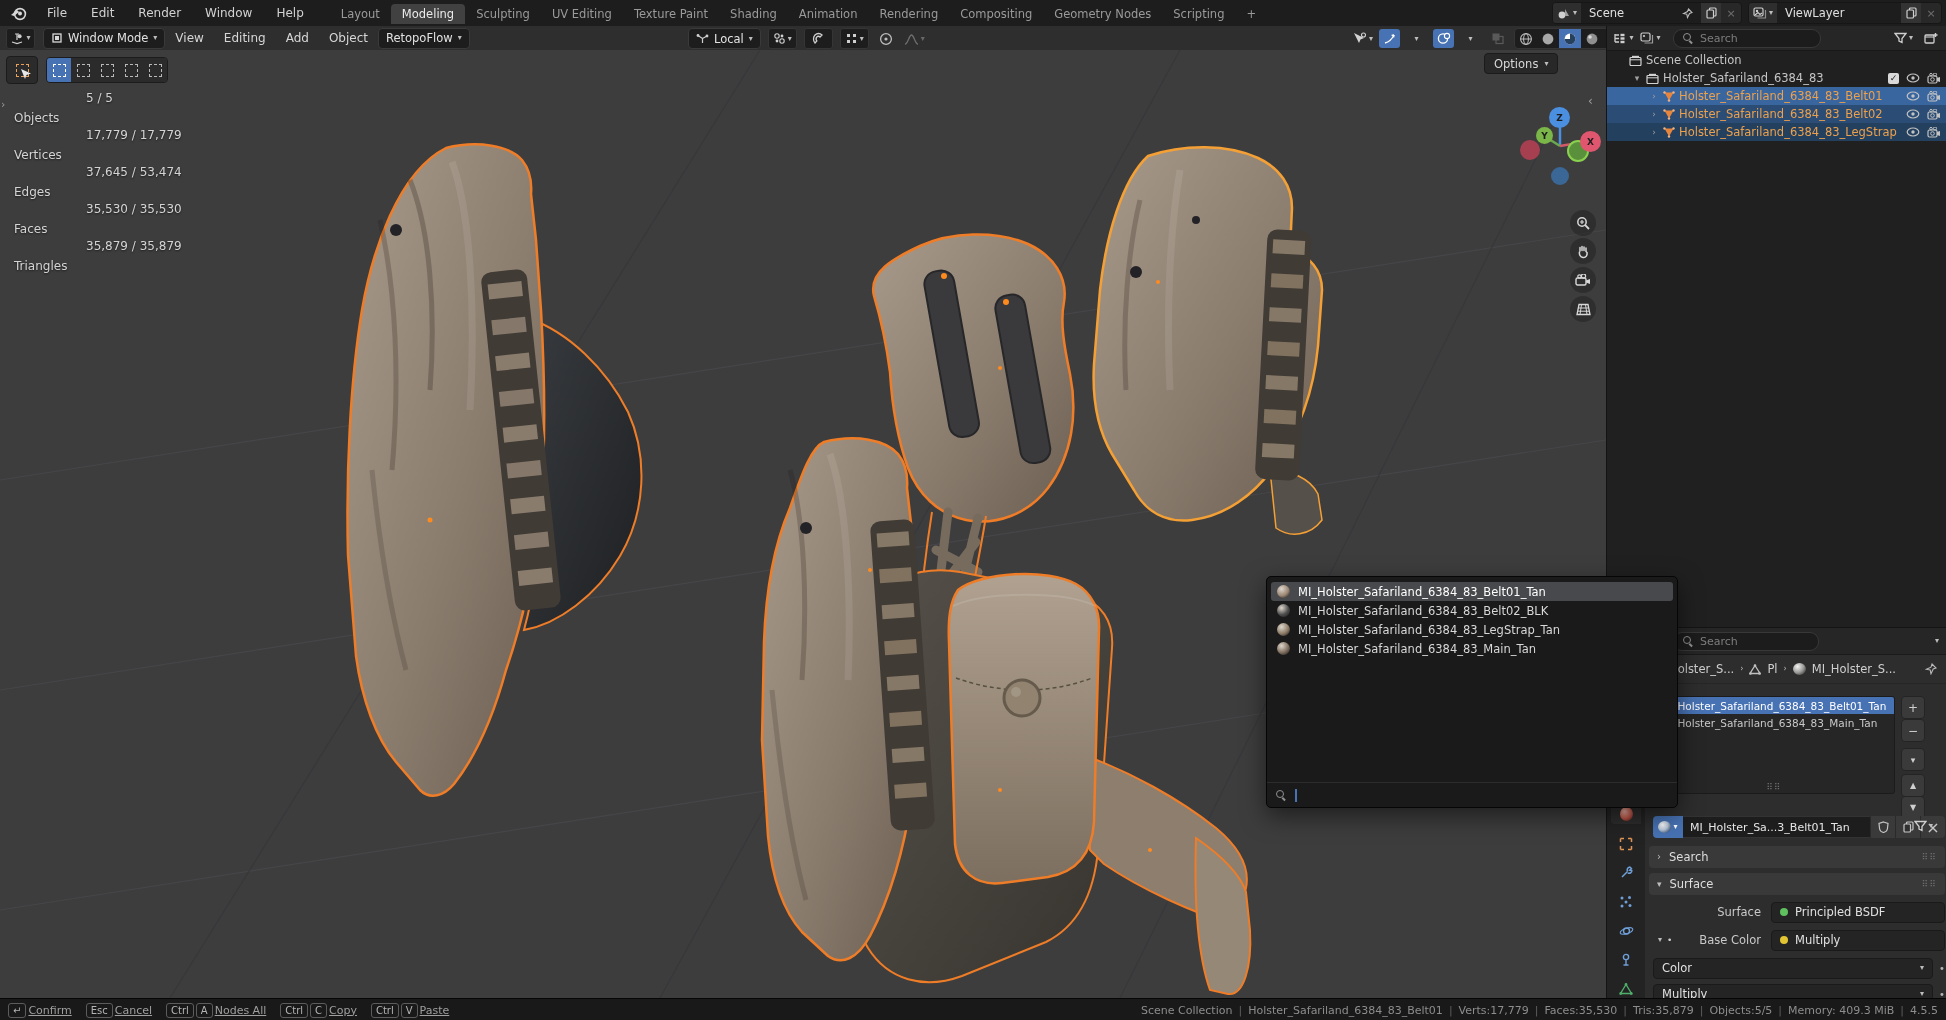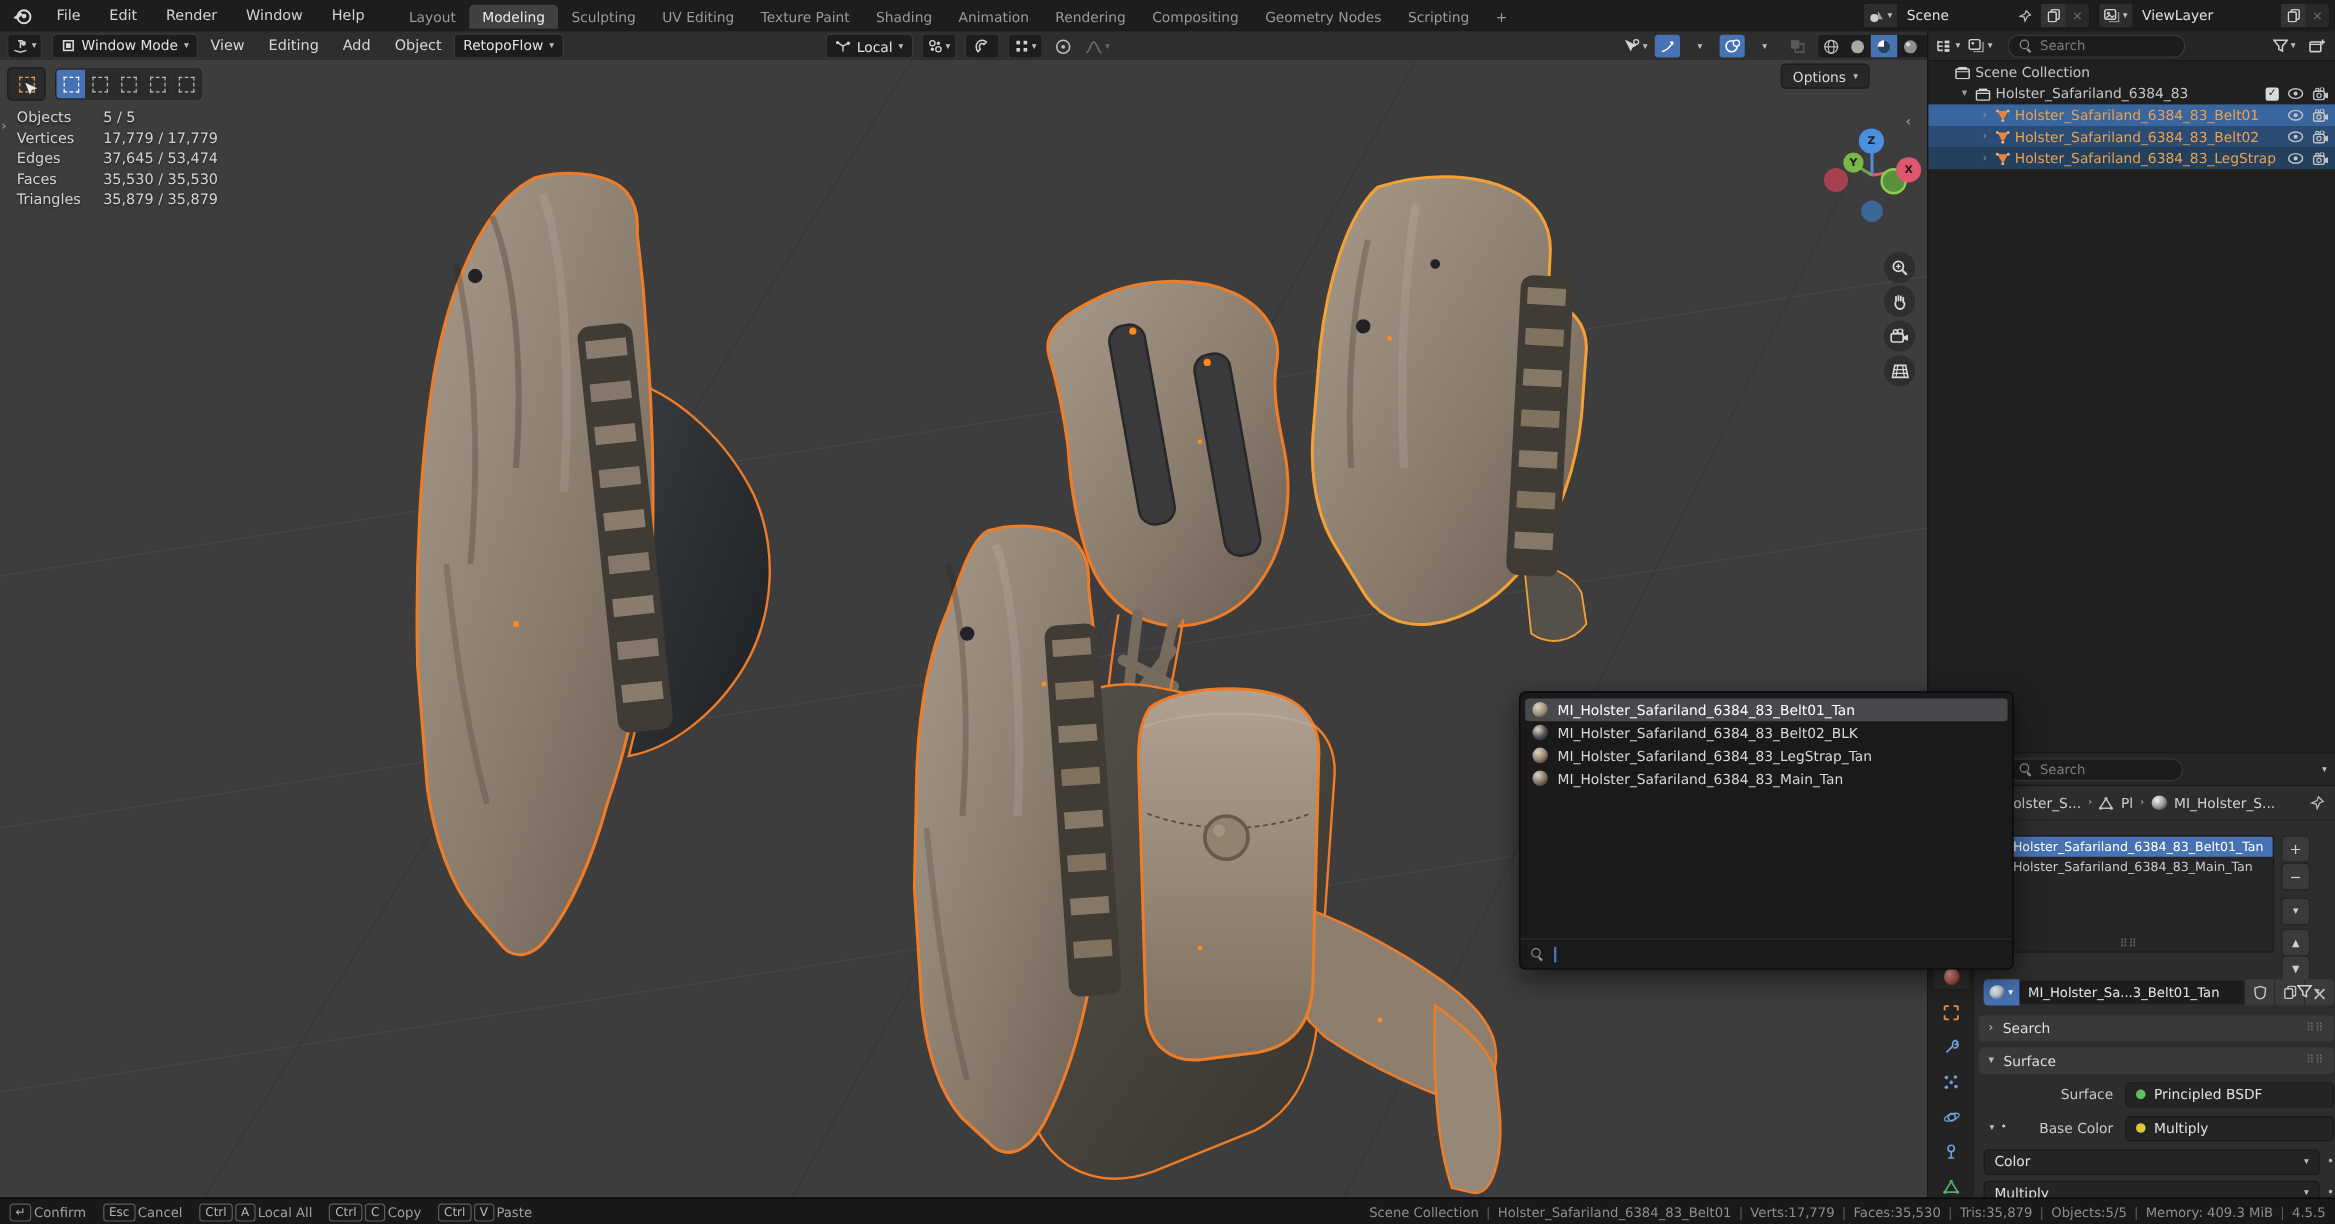--- a/index.html
+++ b/index.html
@@ -45,7 +45,7 @@
   .dashbox.orange{border-color:#e9a15b;}
   #stats-overlay{left:14px;top:40px;font-size:12px;color:#d4d4d4;text-shadow:0 1px 2px rgba(0,0,0,.55);}
   #stats-overlay .srow{display:flex;line-height:17px;}
-  #stats-overlay .lab{width:72px;}
+  #stats-overlay .lab{width:72px;margin-top:20px;}
   #expander-arrow{left:1px;top:48px;color:#9a9a9a;font-size:11px;}
   #options-btn{left:1484px;top:3px;height:19px;background:#282828;border:1px solid #1b1b1b;border-radius:4px;display:flex;align-items:center;gap:6px;padding:0 9px;font-size:11.5px;color:#d8d8d8;}
   #collapse-arrow{left:1588px;top:44px;color:#a0a0a0;font-size:12px;}

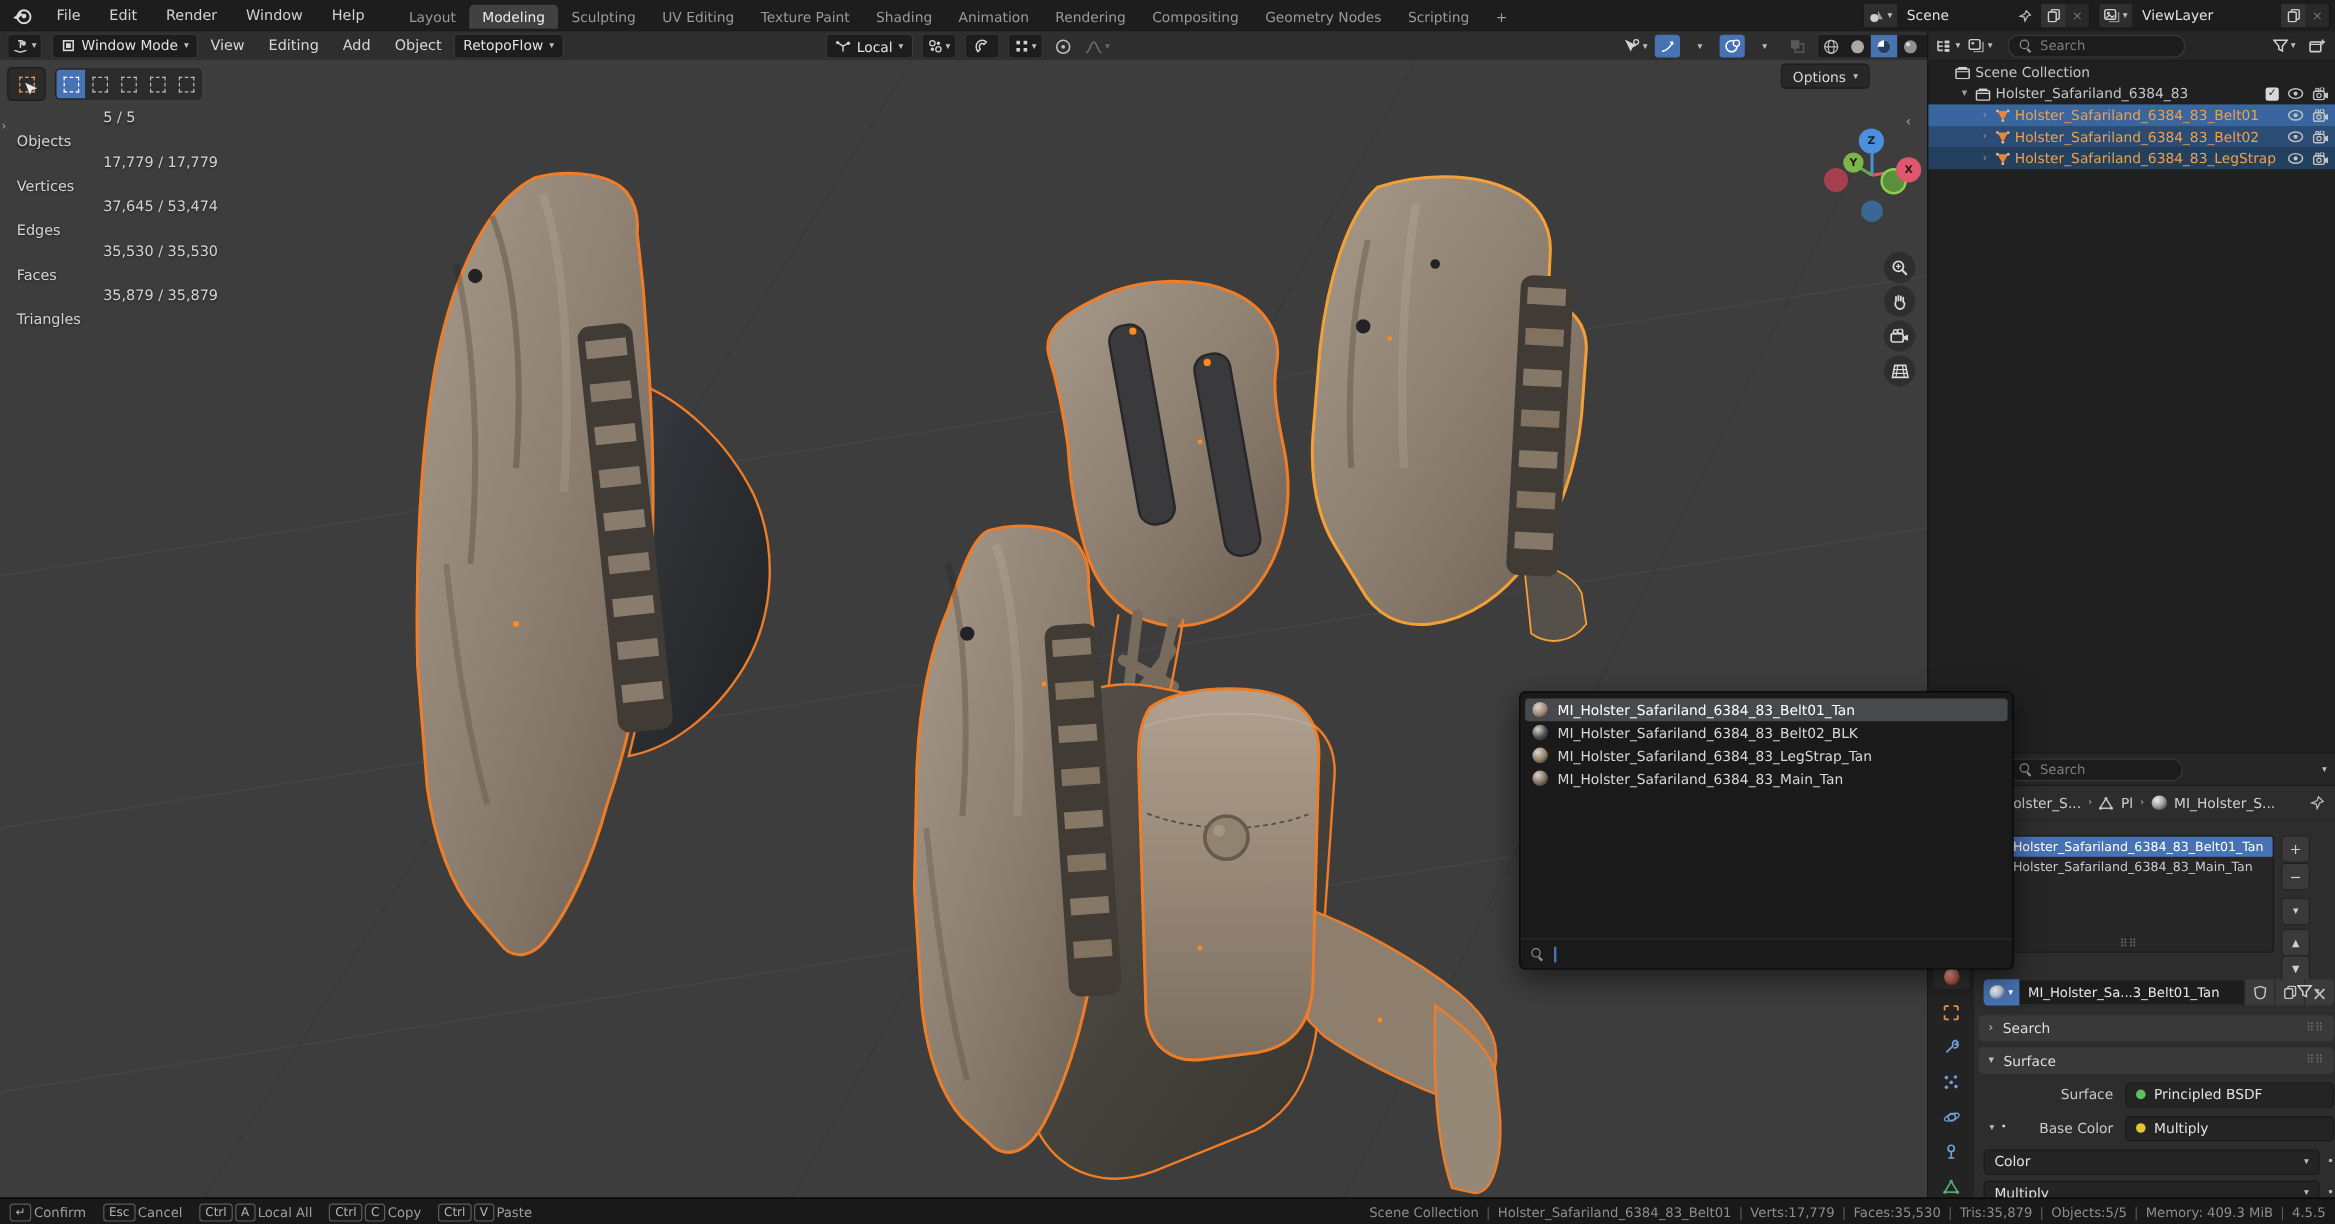--- a/index.html
+++ b/index.html
@@ -112,7 +112,7 @@
   .kbd{border:1px solid #5c5c5c;border-radius:3px;padding:0 4px;line-height:13px;font-size:10px;color:#b4b4b4;}
   #sb-stats{position:absolute;right:8px;color:#8d8d8d;}
   #sb-stats .sep{color:#5e5e5e;padding:0 6px;}
-  .ghost{color:#9f9f9f;}
+  .ghost{color:#9f9f9f;text-decoration:underline;}
 </style>
 </head>
 <body>

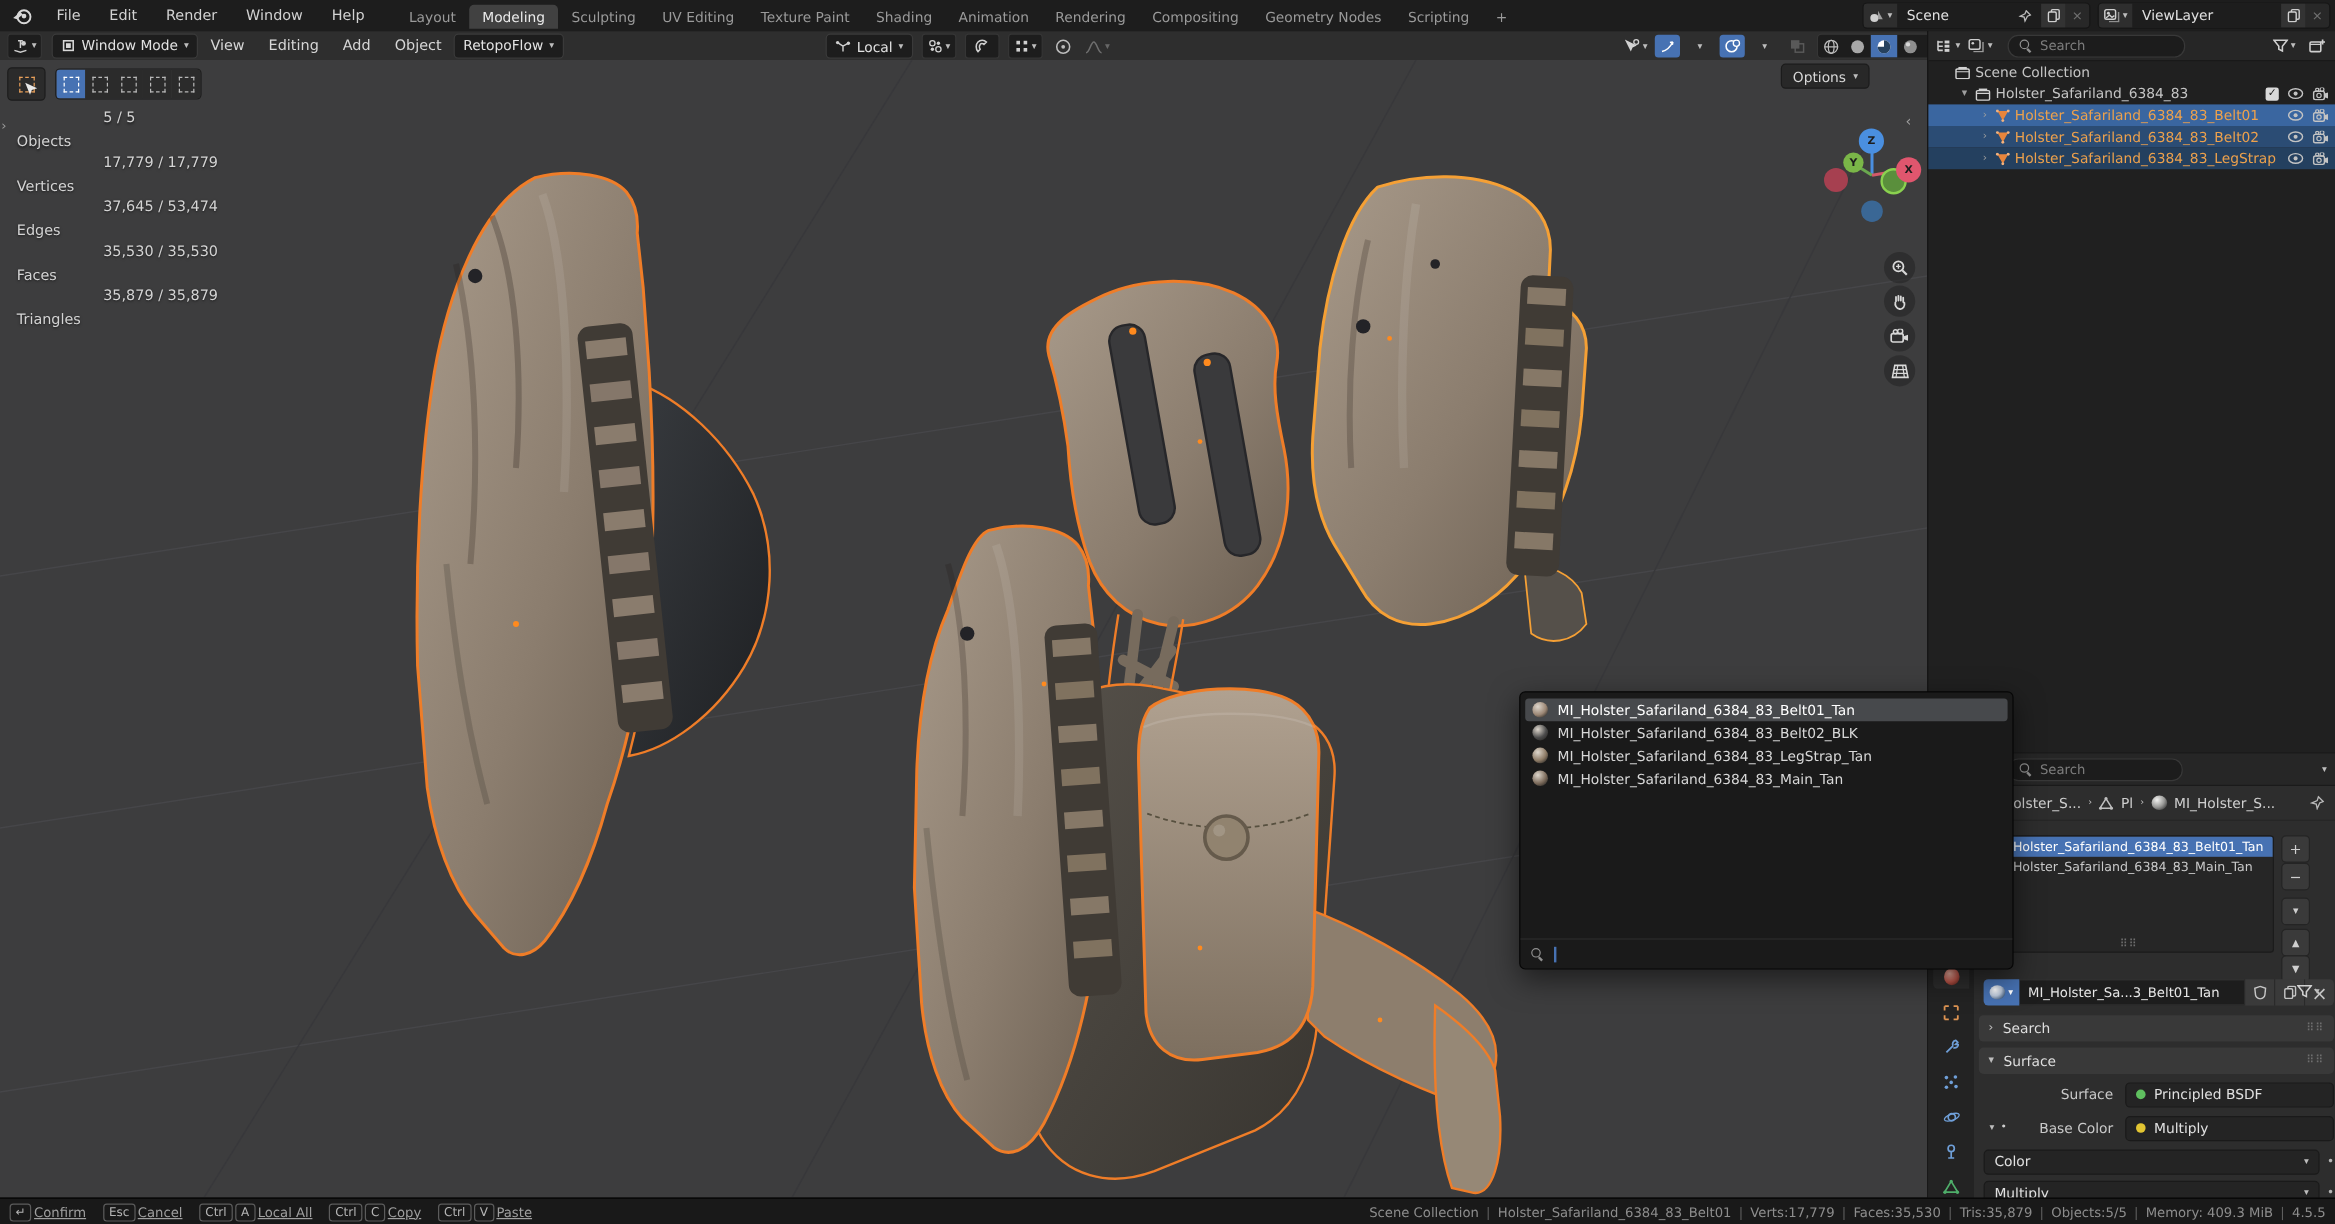--- a/index.html
+++ b/index.html
@@ -982,7 +982,7 @@
             <span class="kbd">Ctrl</span>
             <span class="kbd">A</span>
           </span>
-          <span class="ghost">Local All</span>
+          <span class="ghost">Nodes All</span>
         </span>
 
         <span class="hint">

